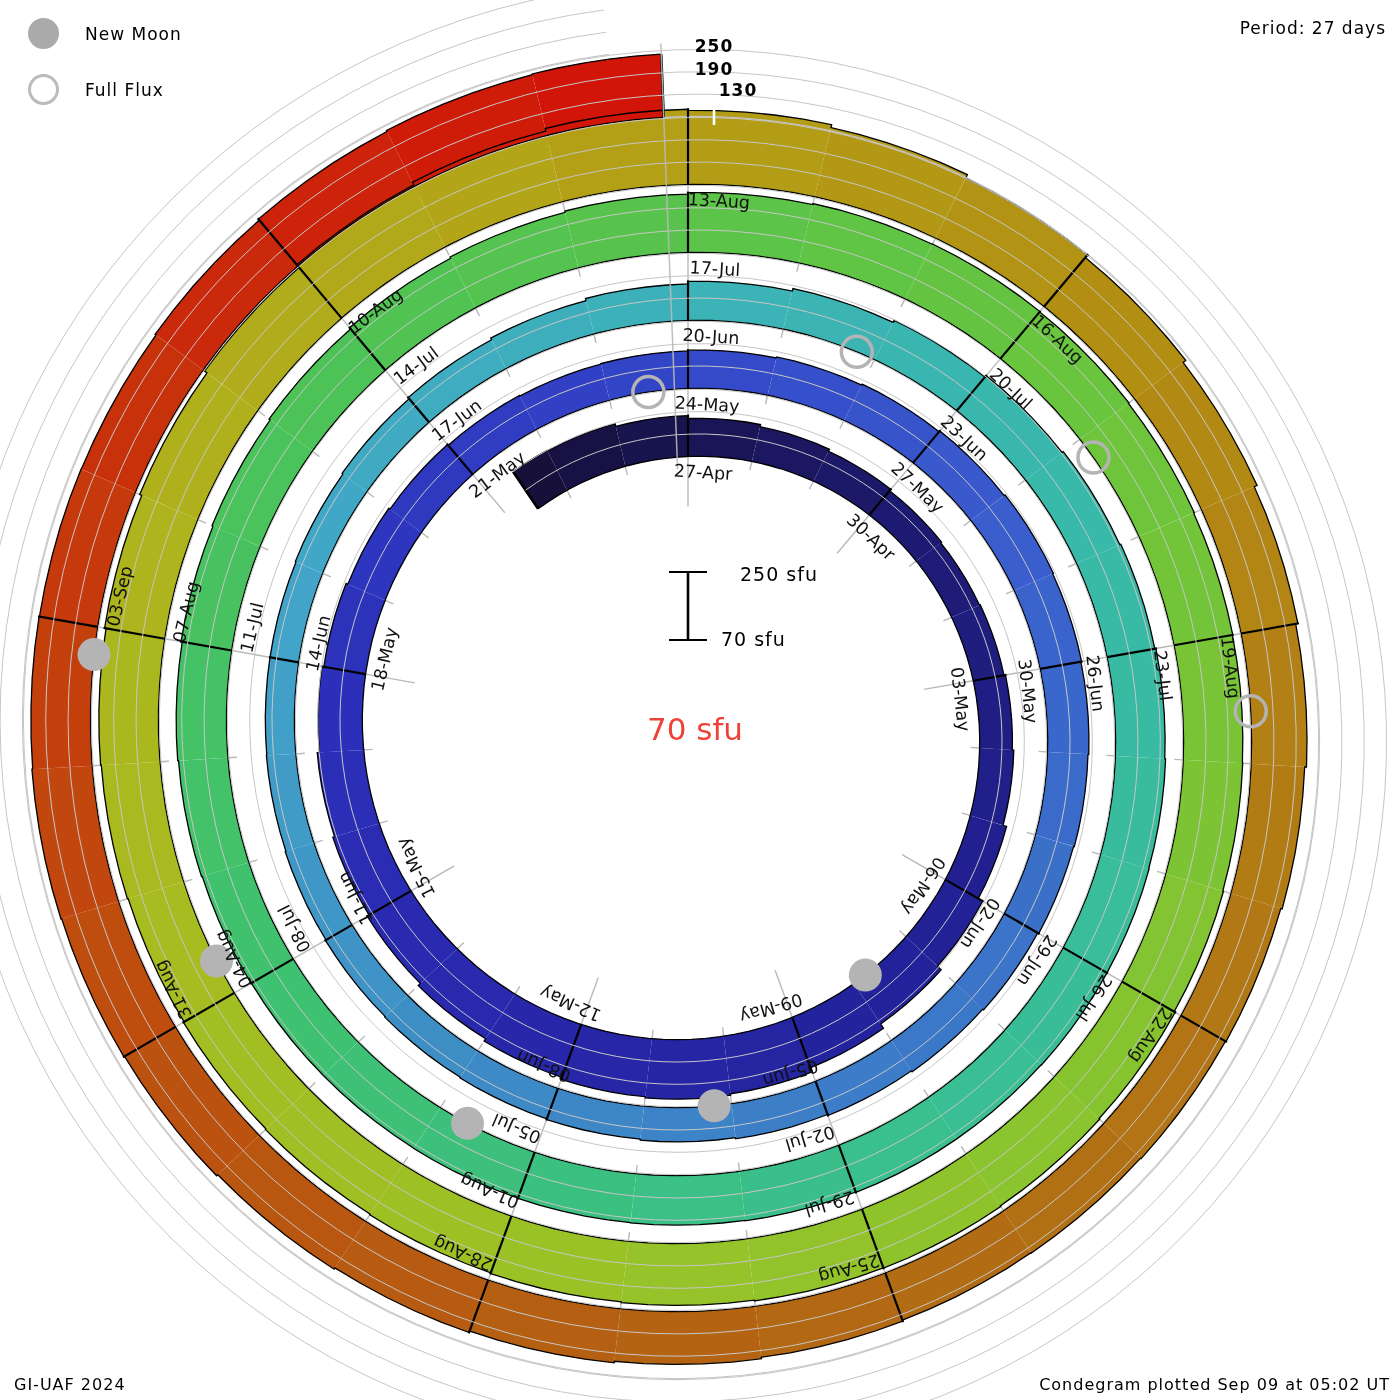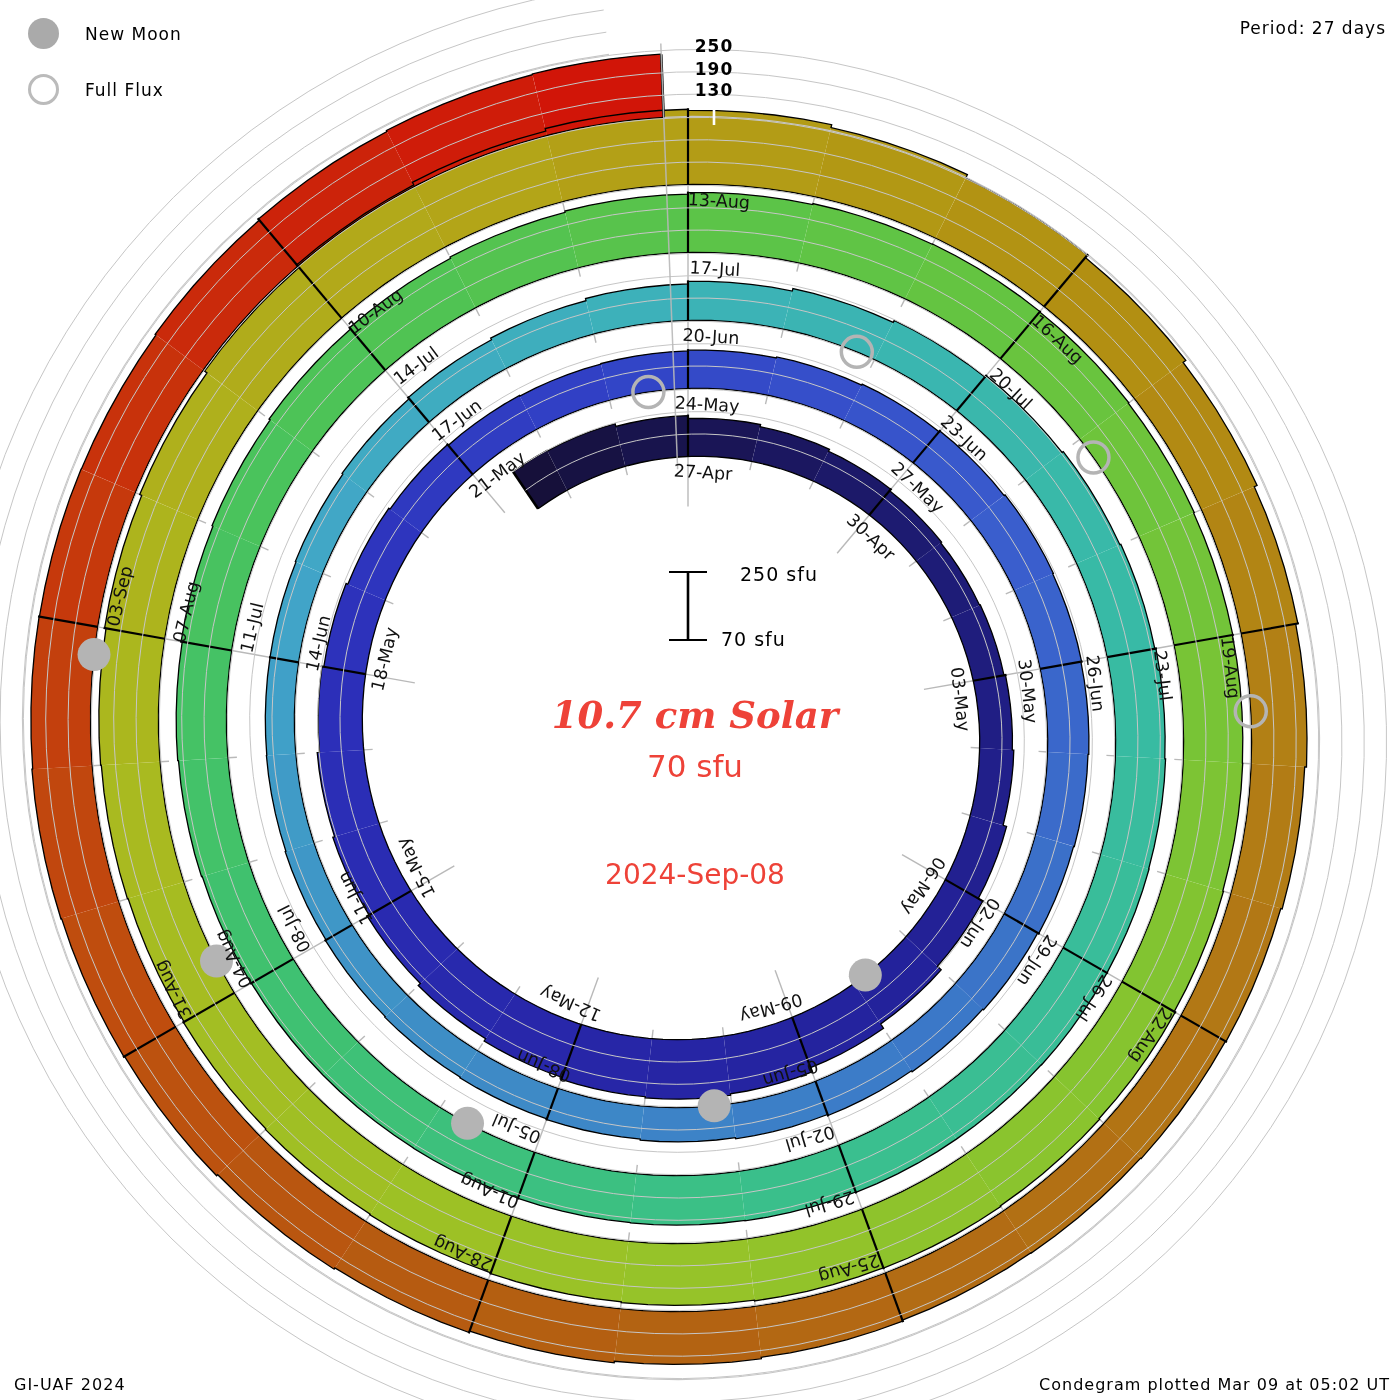--- a/index.html
+++ b/index.html
@@ -430,7 +430,7 @@
 
   <div class="abs radial-lab" style="left:714px;top:36px;">250</div>
   <div class="abs radial-lab" style="left:714px;top:59px;">190</div>
-  <div class="abs radial-lab" style="left:714px;top:80px;">130</div>
+  <div class="abs radial-lab" style="left:738px;top:80px;">130</div>
 
   <div class="abs sfu-lab" style="left:721px;top:563px;margin-left:19px;">250 sfu</div>
   <div class="abs sfu-lab" style="left:721px;top:628px;">70 sfu</div>

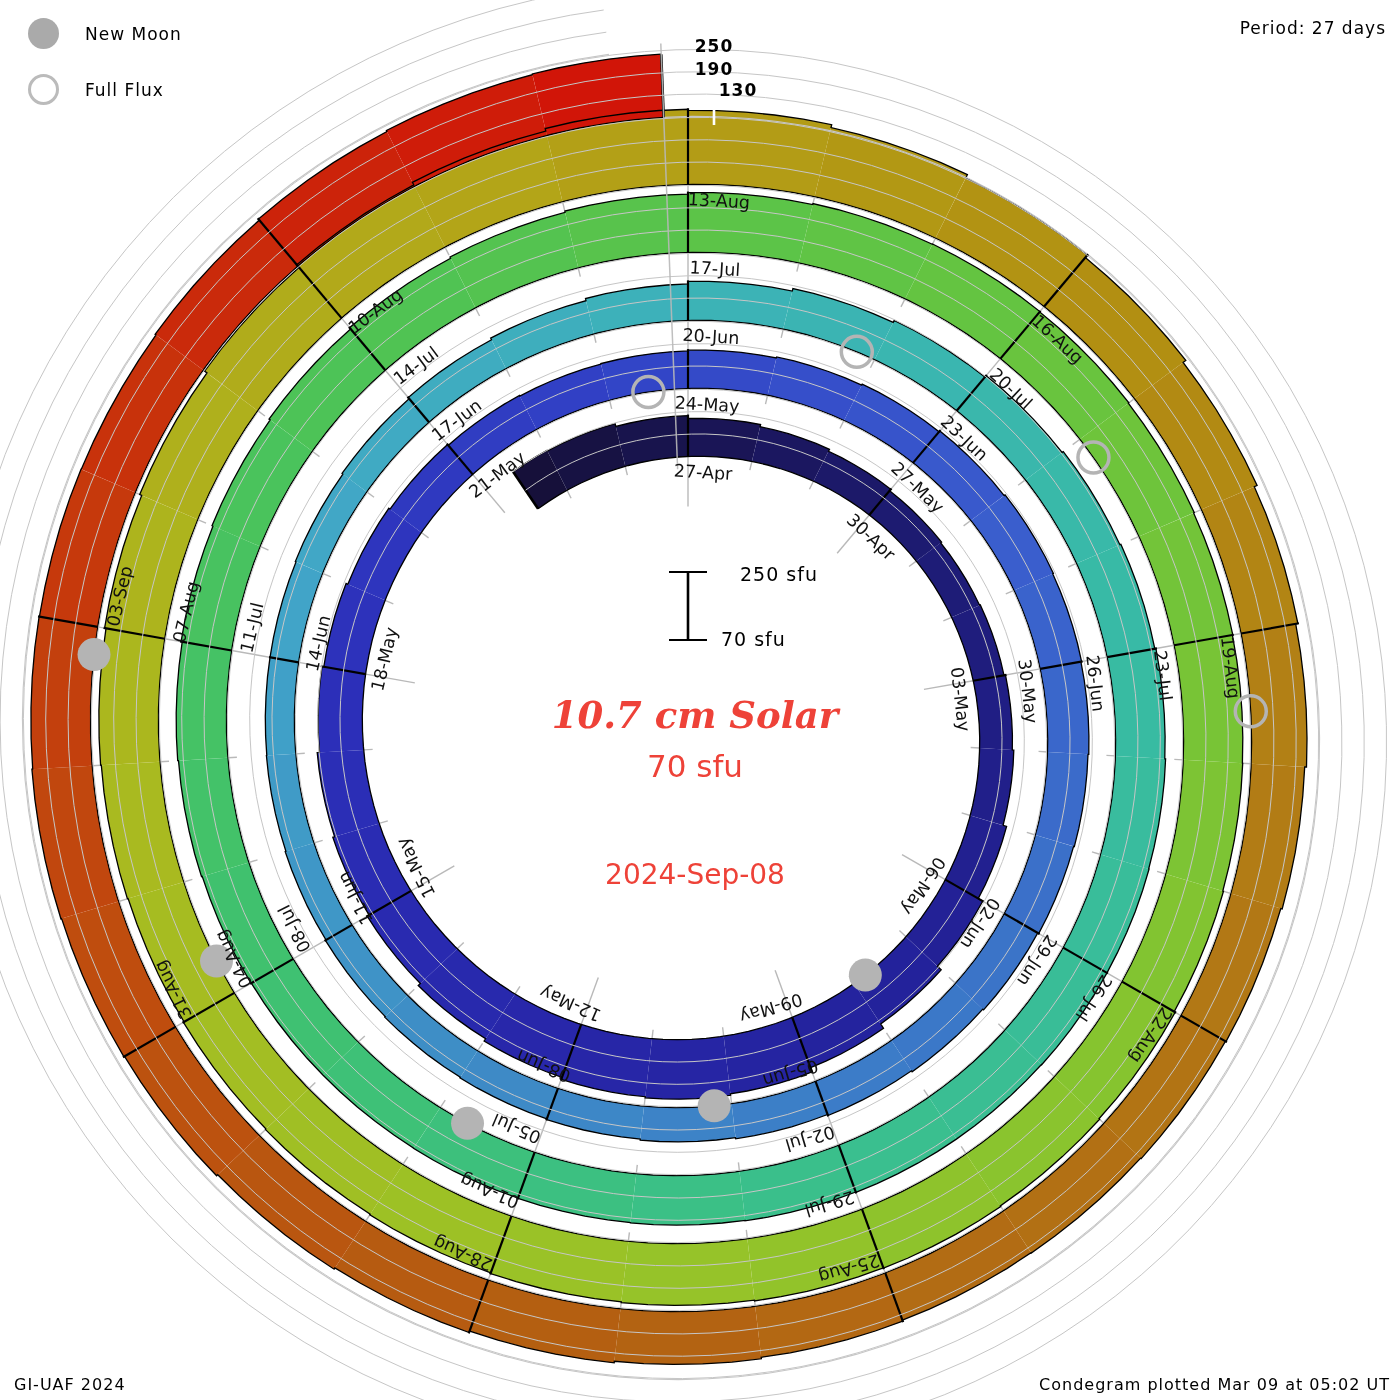--- a/index.html
+++ b/index.html
@@ -436,7 +436,6 @@
   <div class="abs sfu-lab" style="left:721px;top:628px;">70 sfu</div>
 
   <div class="abs titleblock" style="left:465px;top:697px;">
-    <div class="title-line" style="color: rgb(238, 66, 56);">10.7 cm Solar</div>
     <div class="baseline-lab" style="color: rgb(238, 66, 56);">70 sfu</div>
   </div>
   <div class="abs latestblock" style="left: 465px; top: 860px; color: rgb(238, 66, 56);">

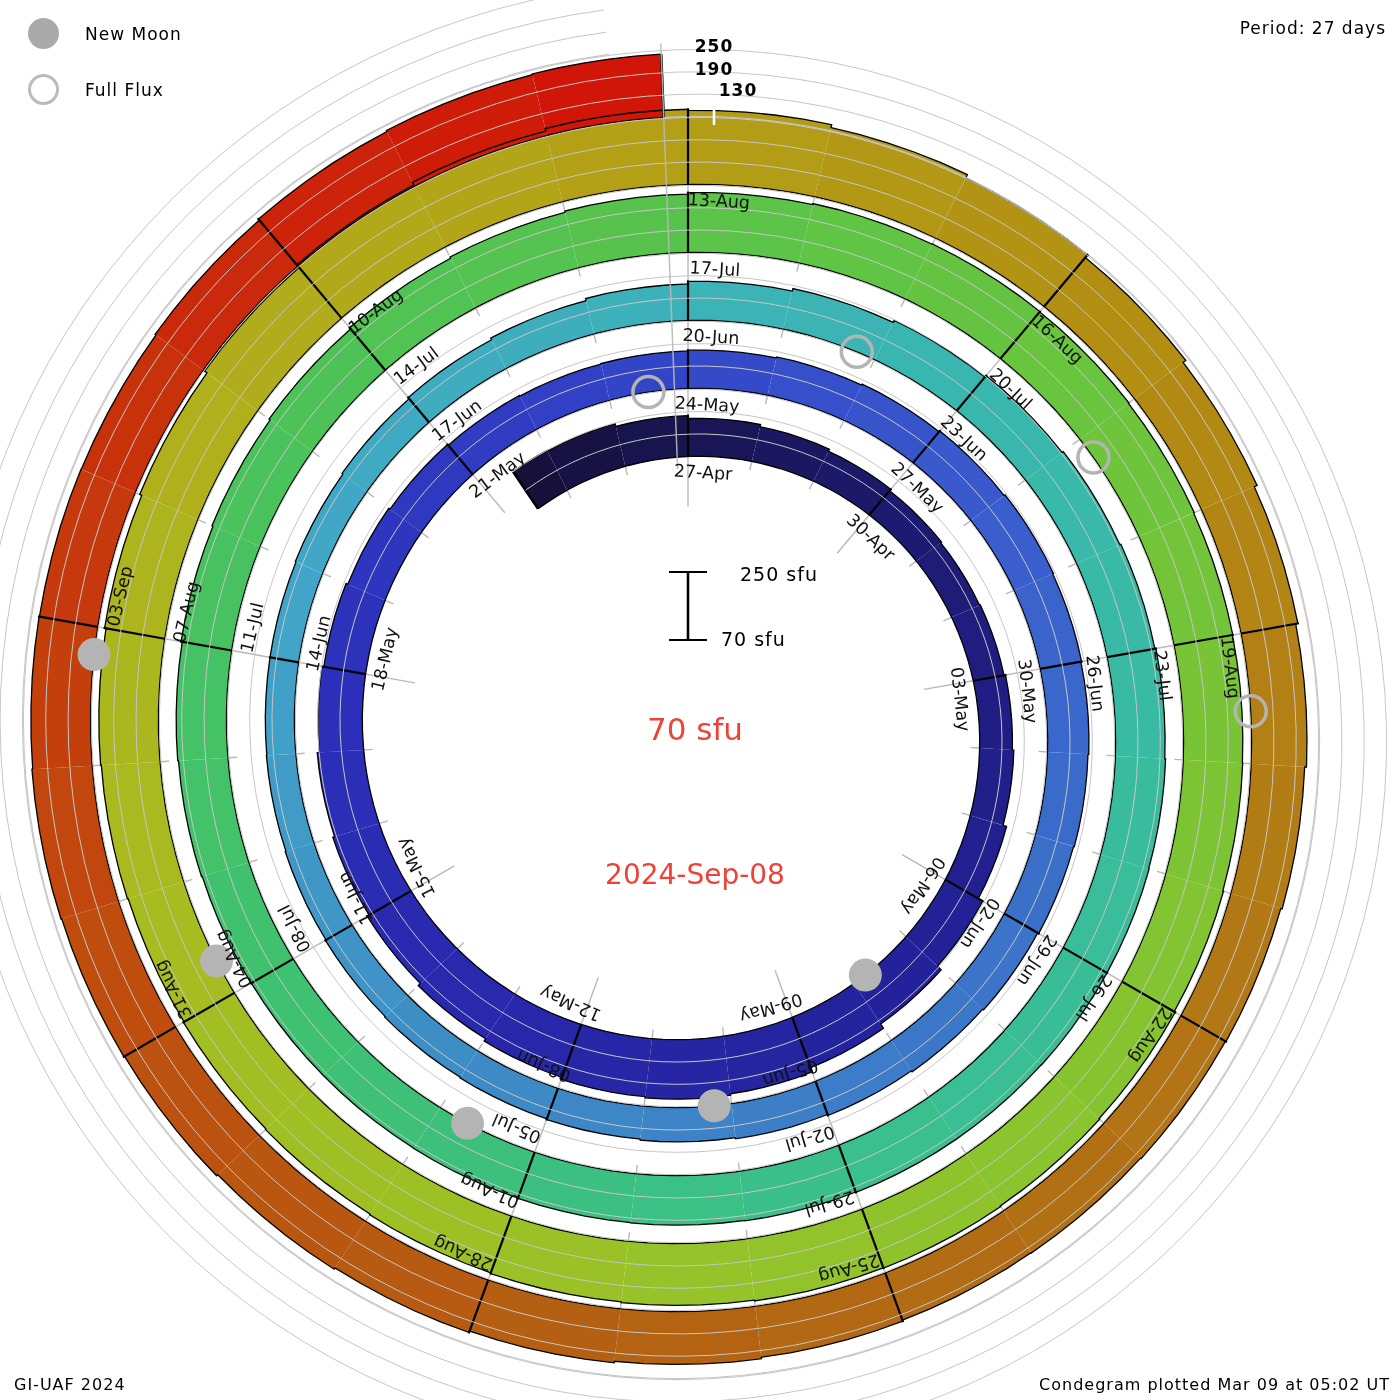--- a/index.html
+++ b/index.html
@@ -439,7 +439,6 @@
     <div class="baseline-lab" style="color: rgb(238, 66, 56);">70 sfu</div>
   </div>
   <div class="abs latestblock" style="left: 465px; top: 860px; color: rgb(238, 66, 56);">
-    <div>2024-Sep-08</div>
   </div>
 
   <div class="abs footer" style="left:14px;bottom:6px;">GI-UAF 2024</div>

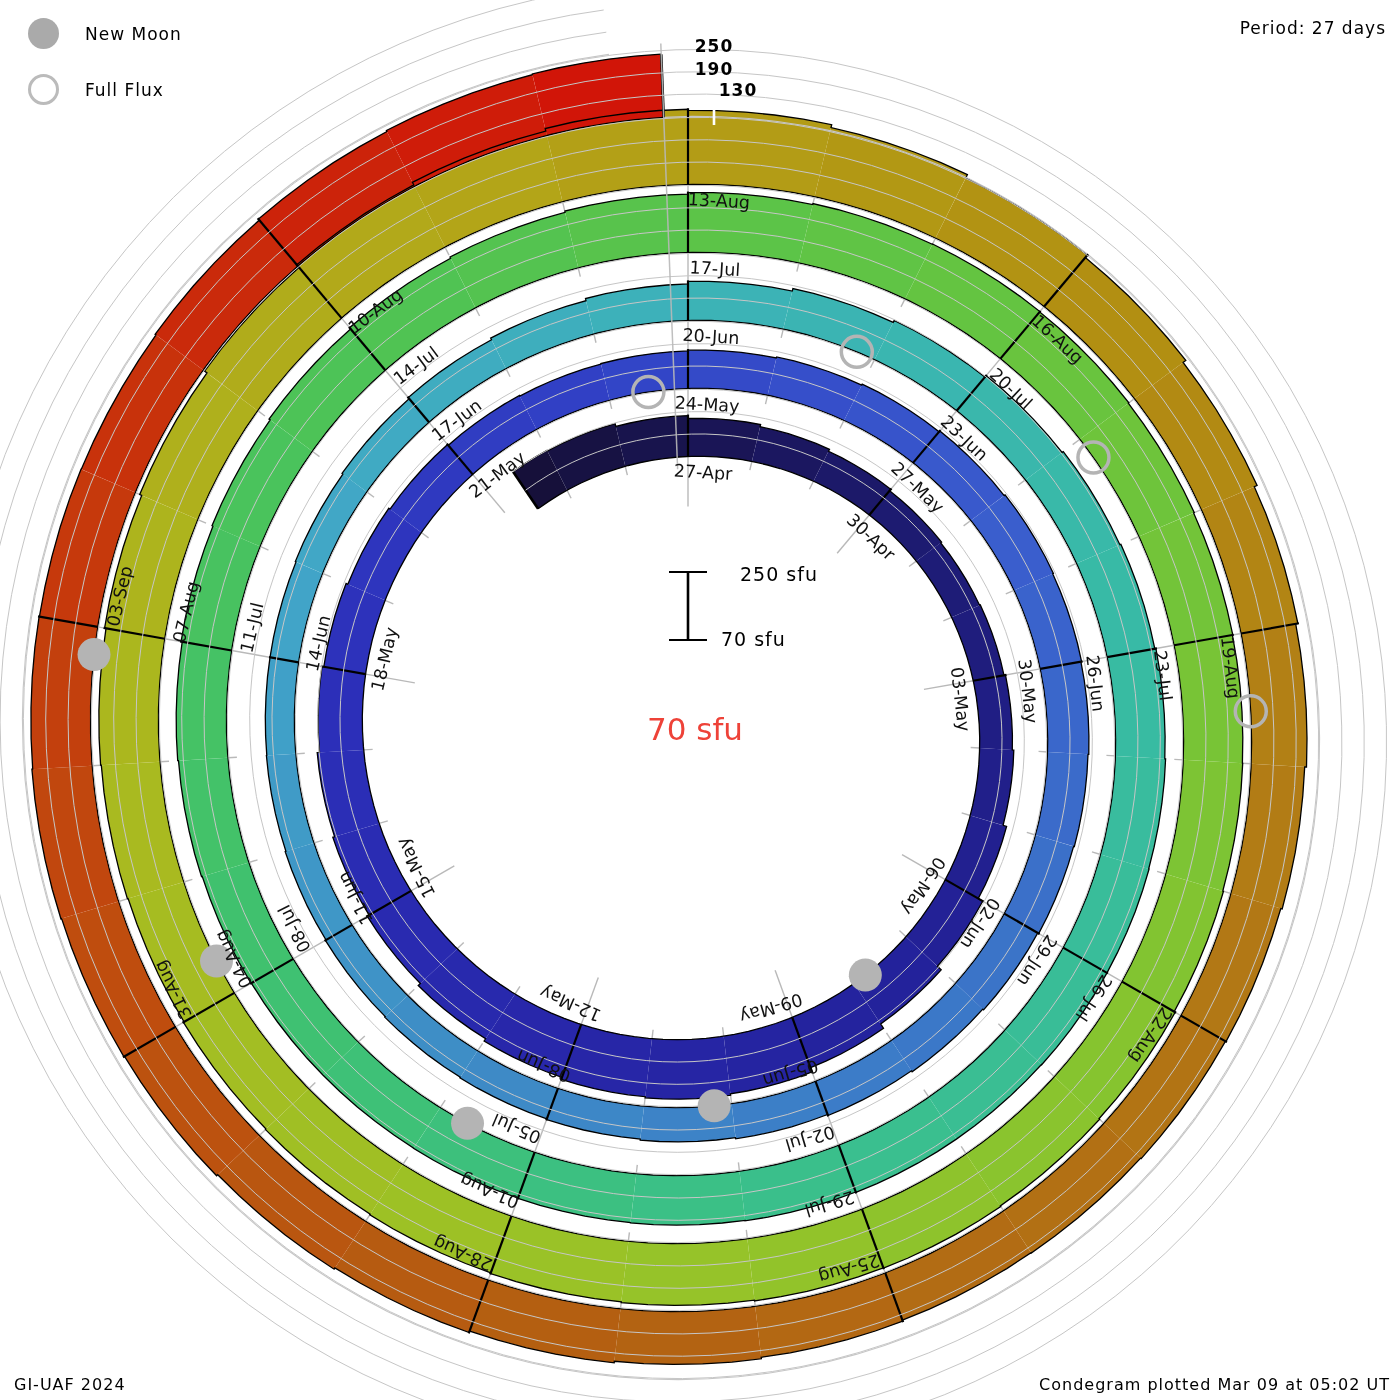--- a/index.html
+++ b/index.html
@@ -442,7 +442,7 @@
   </div>
 
   <div class="abs footer" style="left:14px;bottom:6px;">GI-UAF 2024</div>
-  <div class="abs footer" style="right:10px;bottom:6px;">Condegram plotted Mar 09 at 05:02 UT</div>
+  <div class="abs footer" style="right:10px;bottom:6px;">Condegram plotted Sep 09 at 05:02 UT</div>
 </div>
 
 </body></html>

